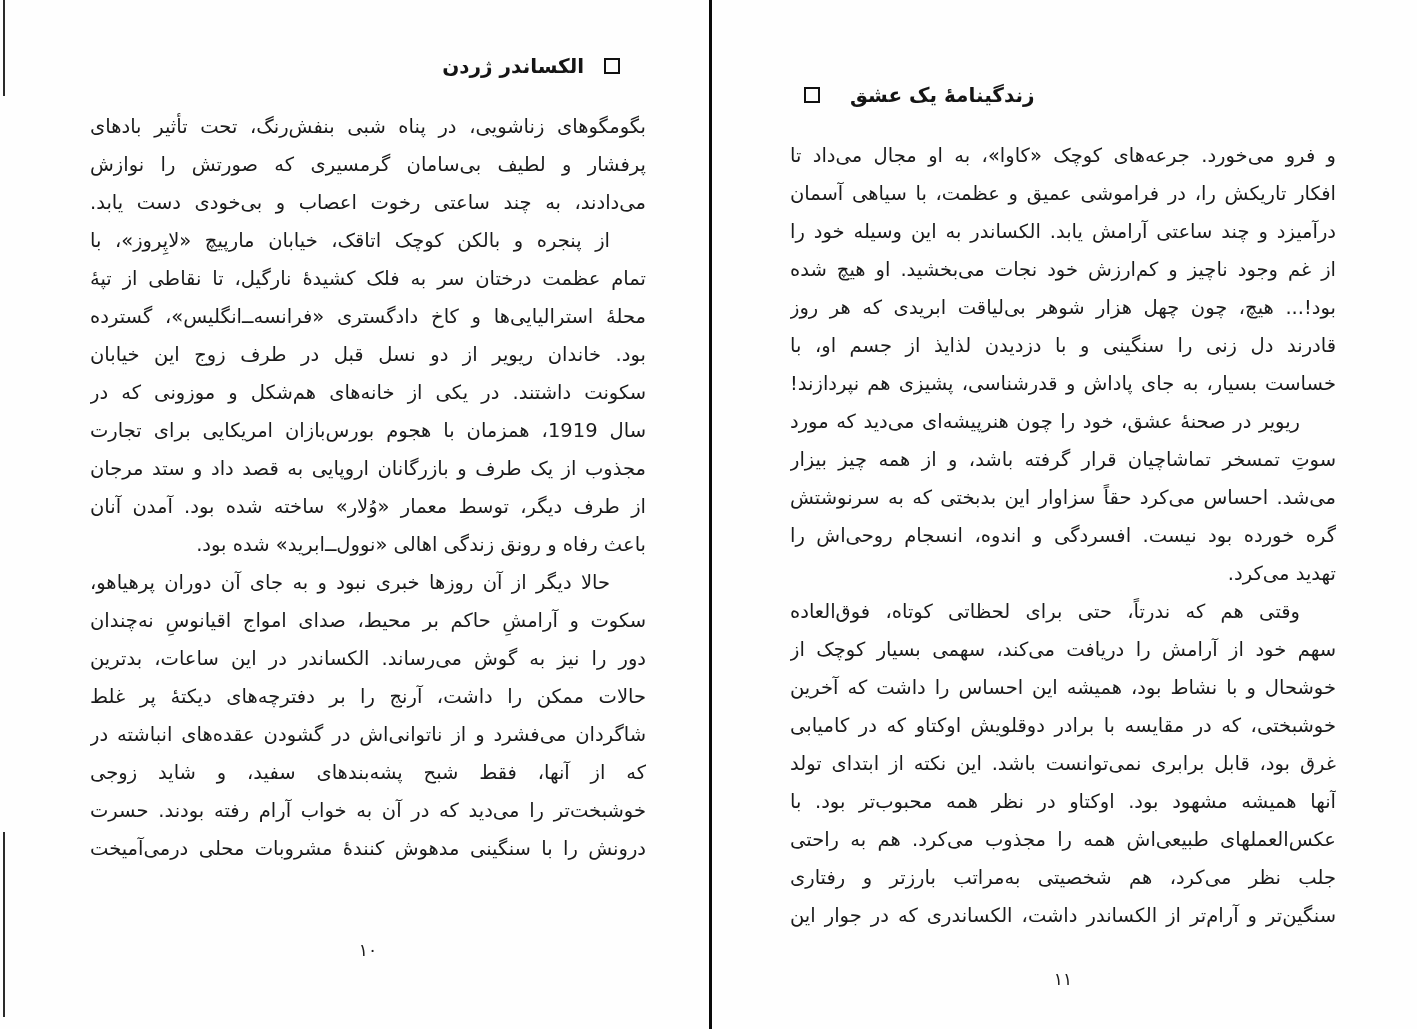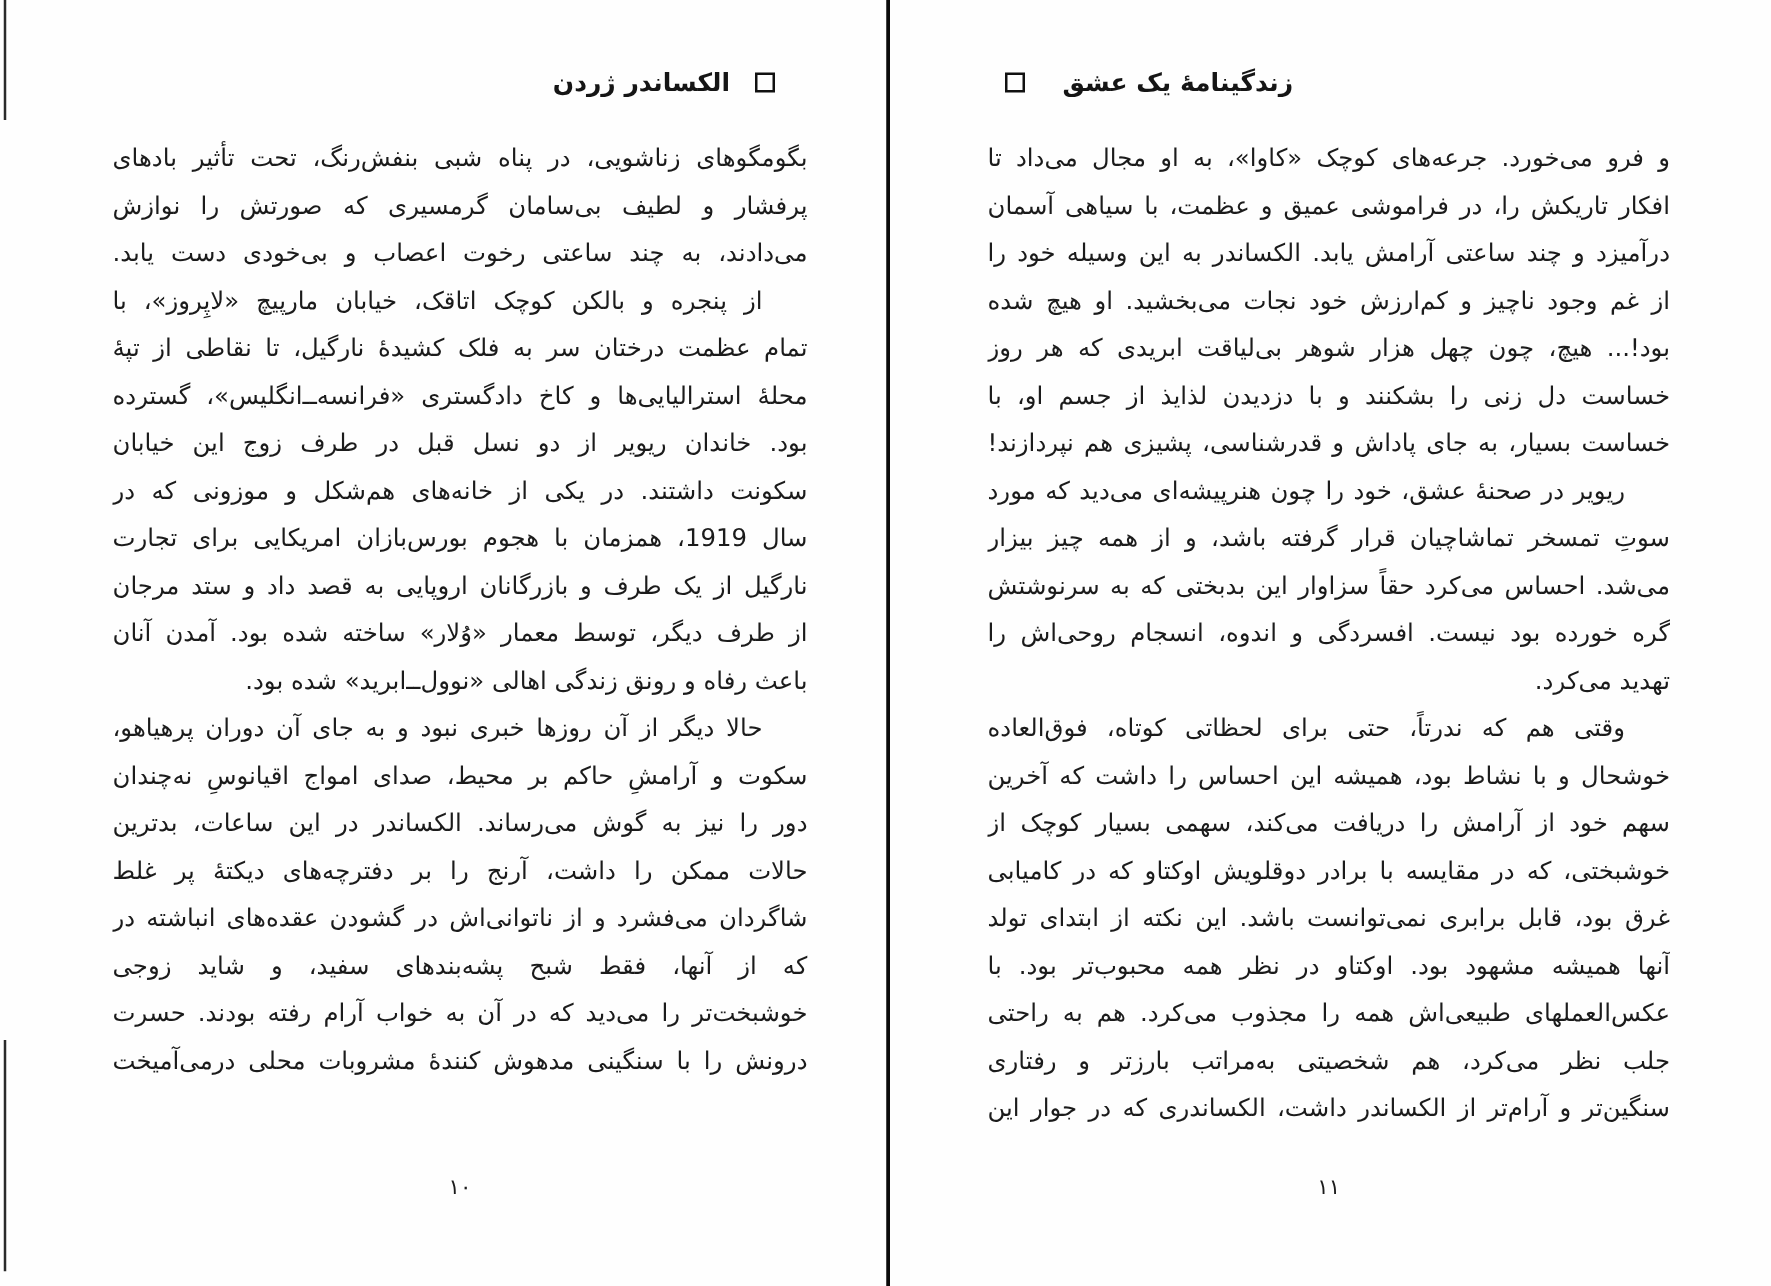--- a/index.html
+++ b/index.html
@@ -16,7 +16,7 @@
 
   .page{position:absolute;top:0;height:865px;}
   .page-left{left:90px;width:556px;}
-  .page-right{left:790px;width:546px;}
+  .page-right{left:790px;width:546px;margin-top:29px;}
 
   .running-header{
     position:absolute;top:50px;left:0;right:0;height:32px;

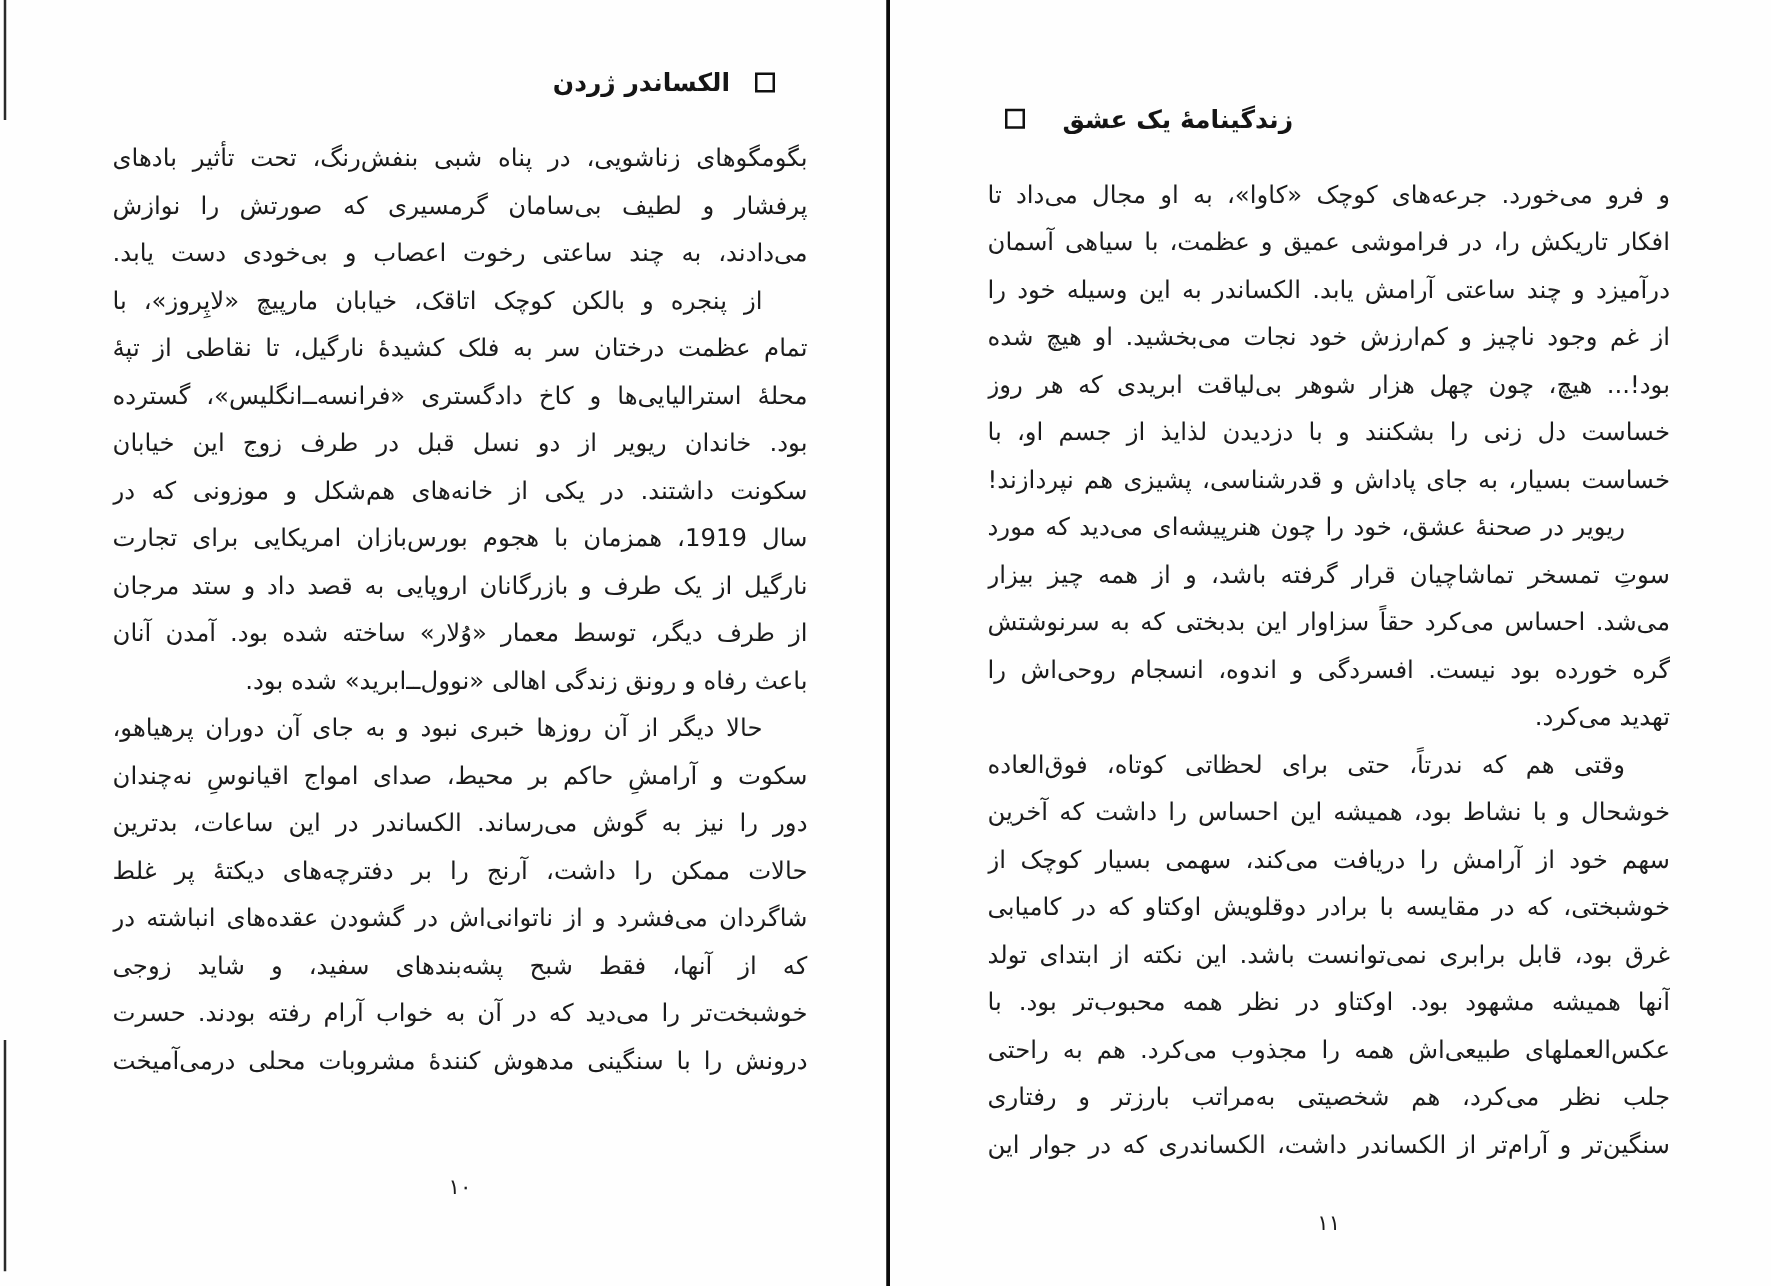--- a/index.html
+++ b/index.html
@@ -99,7 +99,7 @@
       <div class="line">درآمیزد و چند ساعتی آرامش یابد. الکساندر به این وسیله خود را</div>
       <div class="line">از غم وجود ناچیز و کم‌ارزش خود نجات می‌بخشید. او هیچ شده</div>
       <div class="line">بود!... هیچ، چون چهل هزار شوهر بی‌لیاقت ابریدی که هر روز</div>
-      <div class="line">خساست دل زنی را بشکنند و با دزدیدن لذایذ از جسم او، با</div>
+      <div class="line">قادرند دل زنی را سنگینی و با دزدیدن لذایذ از جسم او، با</div>
       <div class="line">خساست بسیار، به جای پاداش و قدرشناسی، پشیزی هم نپردازند!</div>
       <div class="line indent">ریویر در صحنهٔ عشق، خود را چون هنرپیشه‌ای می‌دید که مورد</div>
       <div class="line">سوتِ تمسخر تماشاچیان قرار گرفته باشد، و از همه چیز بیزار</div>

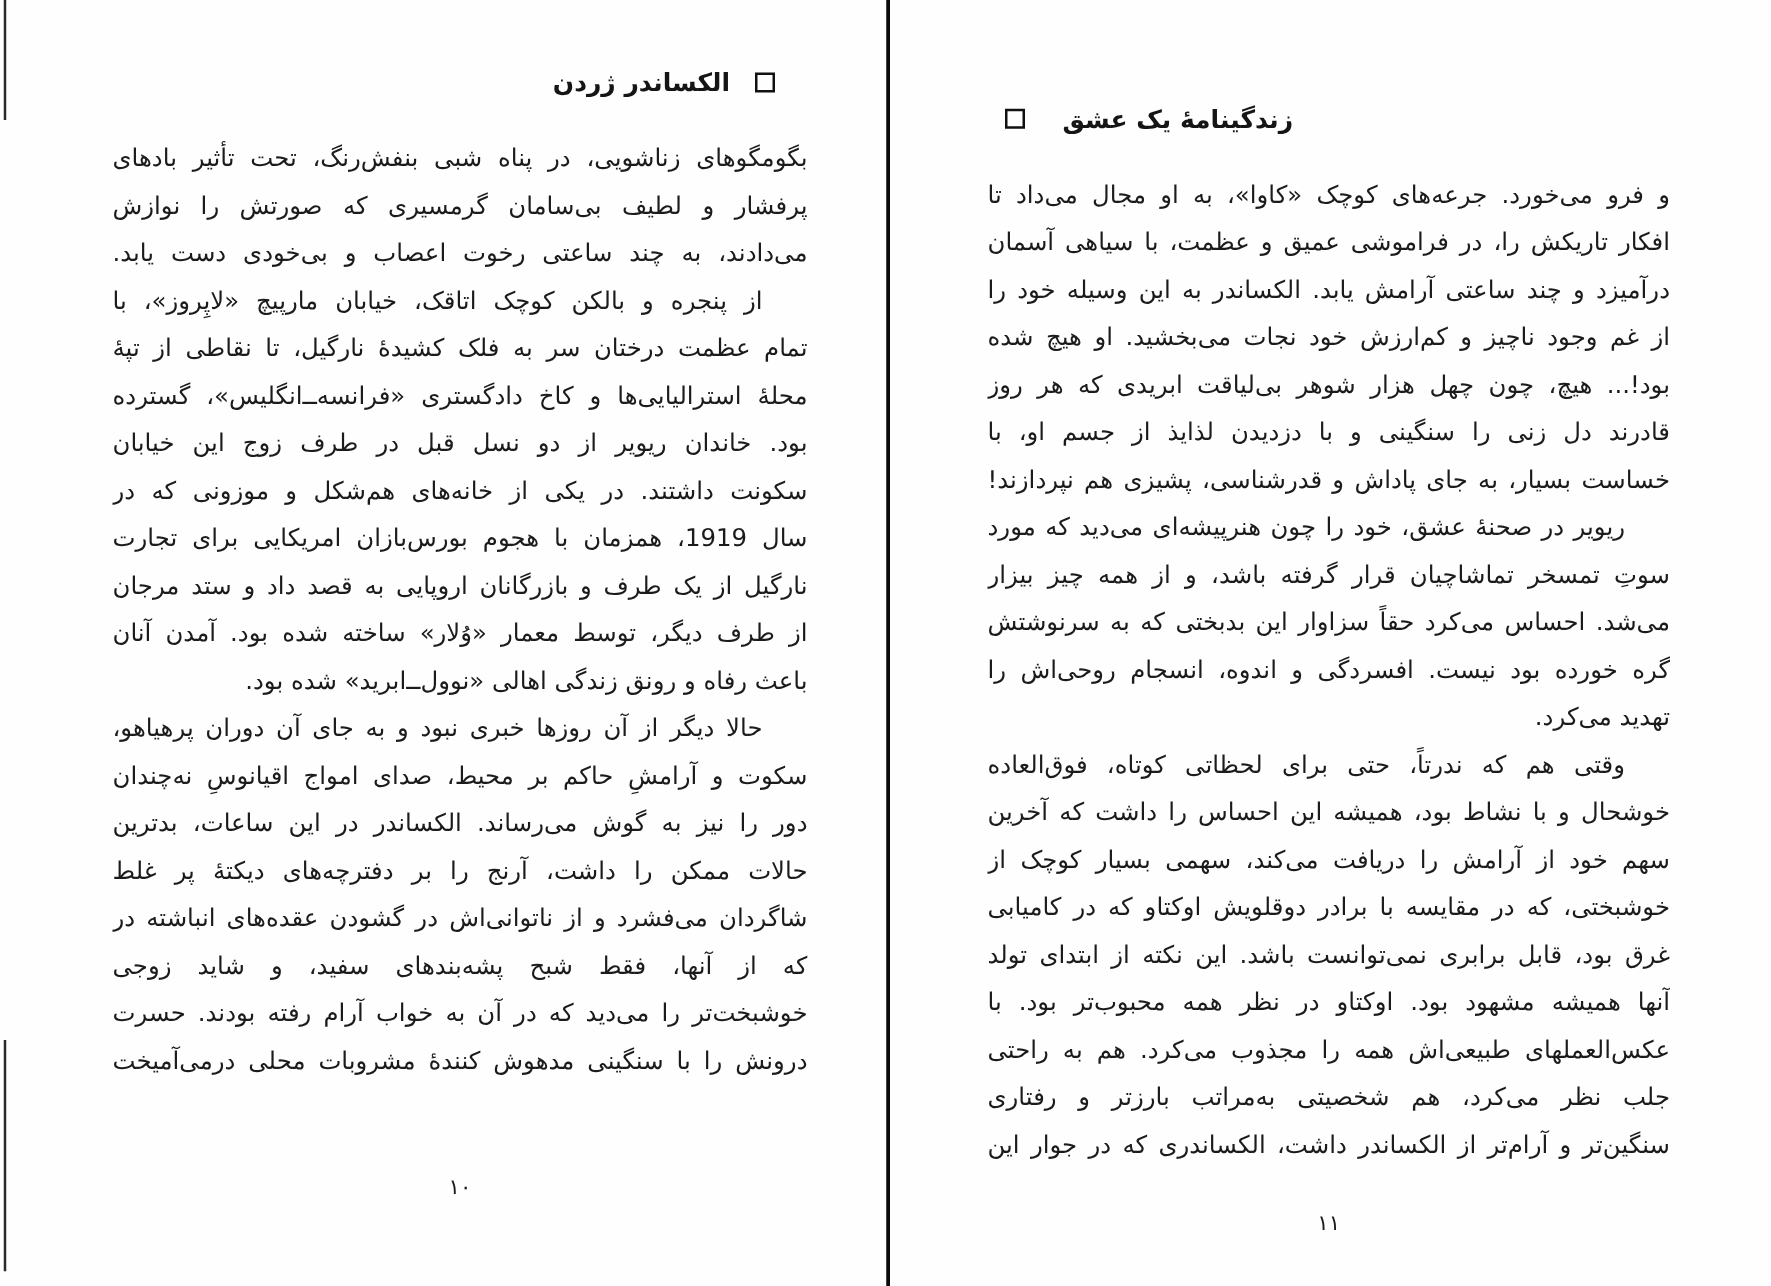--- a/index.html
+++ b/index.html
@@ -73,7 +73,7 @@
       <div class="line">بود. خاندان ریویر از دو نسل قبل در طرف زوج این خیابان</div>
       <div class="line">سکونت داشتند. در یکی از خانه‌های هم‌شکل و موزونی که در</div>
       <div class="line">سال 1919، همزمان با هجوم بورس‌بازان امریکایی برای تجارت</div>
-      <div class="line">نارگیل از یک طرف و بازرگانان اروپایی به قصد داد و ستد مرجان</div>
+      <div class="line">مجذوب از یک طرف و بازرگانان اروپایی به قصد داد و ستد مرجان</div>
       <div class="line">از طرف دیگر، توسط معمار «وُلار» ساخته شده بود. آمدن آنان</div>
       <div class="line end">باعث رفاه و رونق زندگی اهالی «نوول‌ــ‌ابرید» شده بود.</div>
       <div class="line indent">حالا دیگر از آن روزها خبری نبود و به جای آن دوران پرهیاهو،</div>

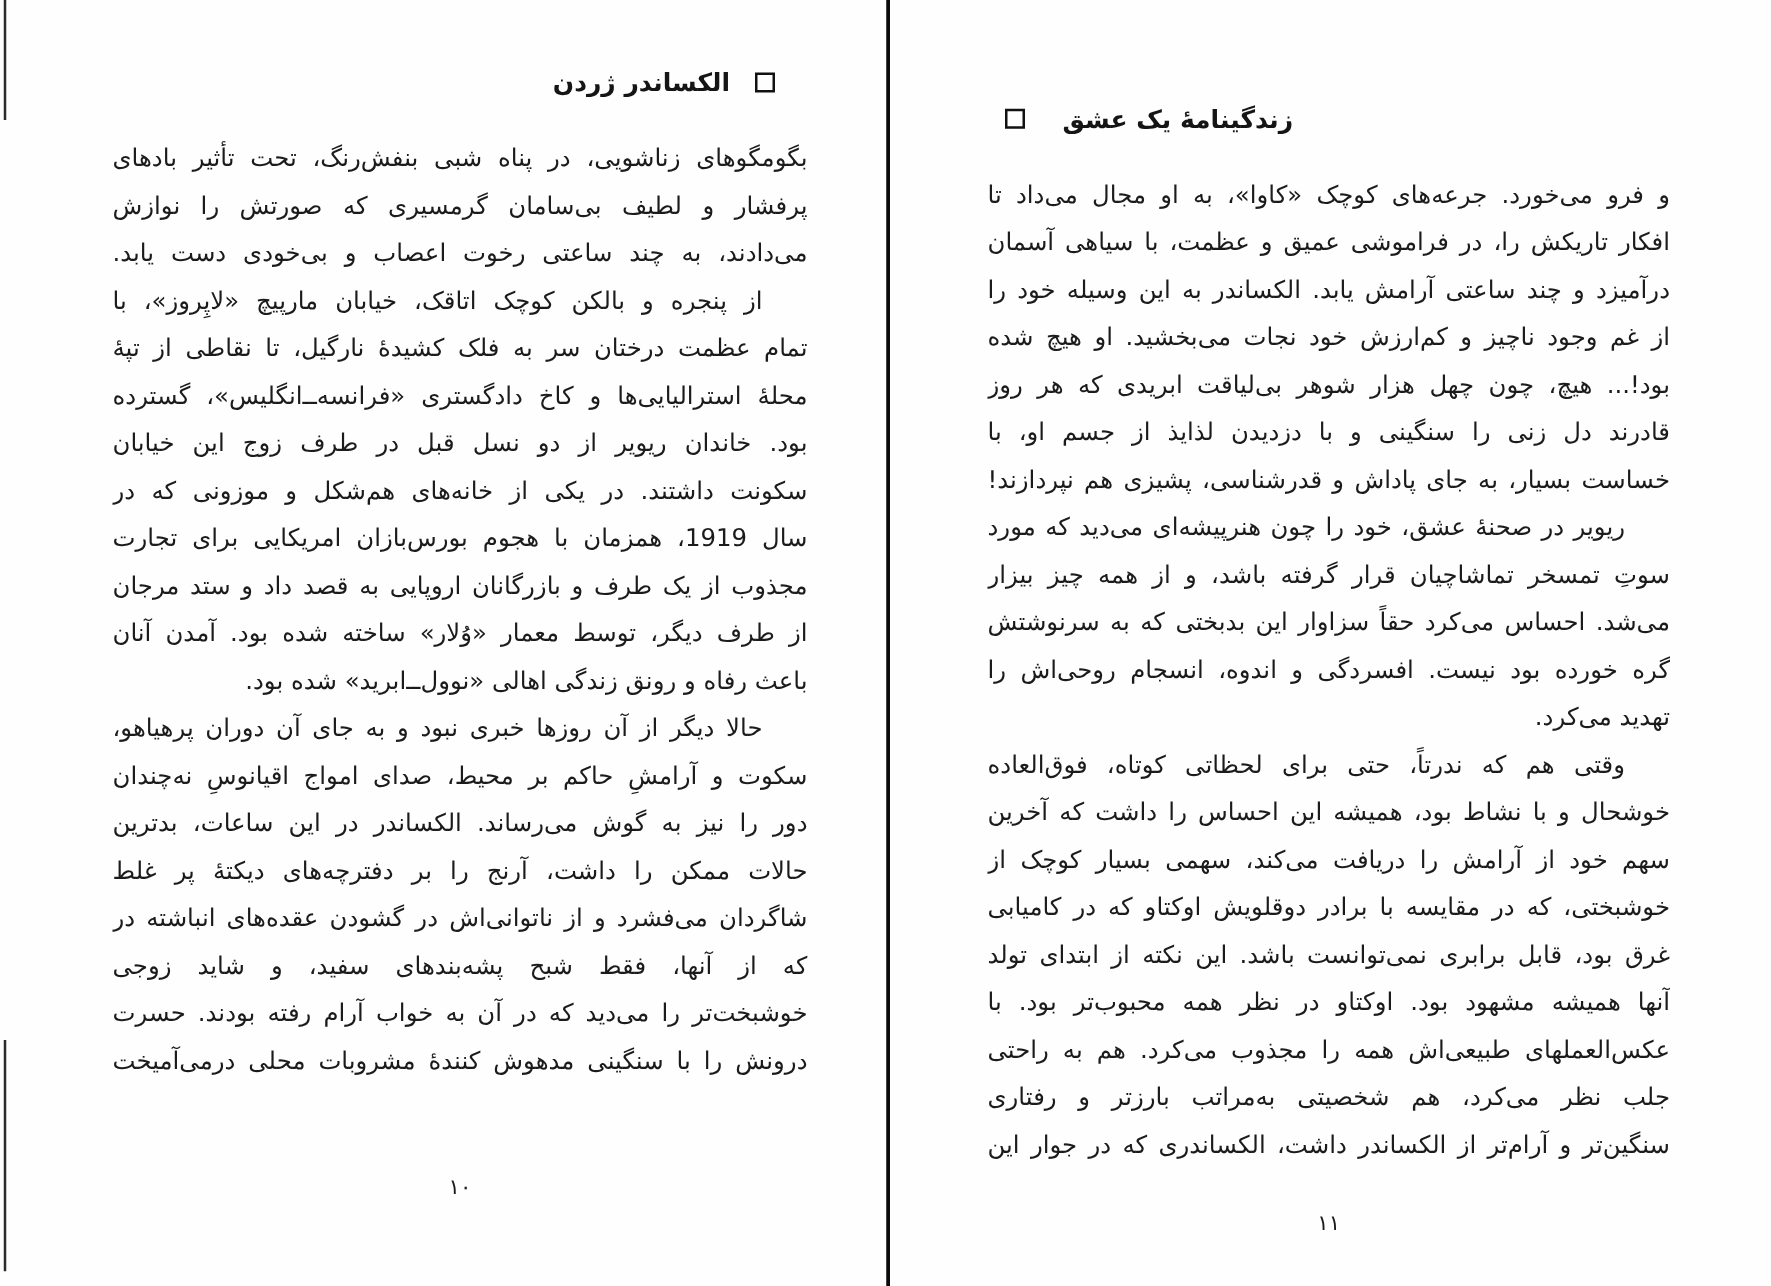--- a/index.html
+++ b/index.html
@@ -107,8 +107,8 @@
       <div class="line">گره خورده بود نیست. افسردگی و اندوه، انسجام روحی‌اش را</div>
       <div class="line end">تهدید می‌کرد.</div>
       <div class="line indent">وقتی هم که ندرتاً، حتی برای لحظاتی کوتاه، فوق‌العاده</div>
+      <div class="line">سهم خود از آرامش را دریافت می‌کند، سهمی بسیار کوچک از</div>
       <div class="line">خوشحال و با نشاط بود، همیشه این احساس را داشت که آخرین</div>
-      <div class="line">سهم خود از آرامش را دریافت می‌کند، سهمی بسیار کوچک از</div>
       <div class="line">خوشبختی، که در مقایسه با برادر دوقلویش اوکتاو که در کامیابی</div>
       <div class="line">غرق بود، قابل برابری نمی‌توانست باشد. این نکته از ابتدای تولد</div>
       <div class="line">آنها همیشه مشهود بود. اوکتاو در نظر همه محبوب‌تر بود. با</div>

